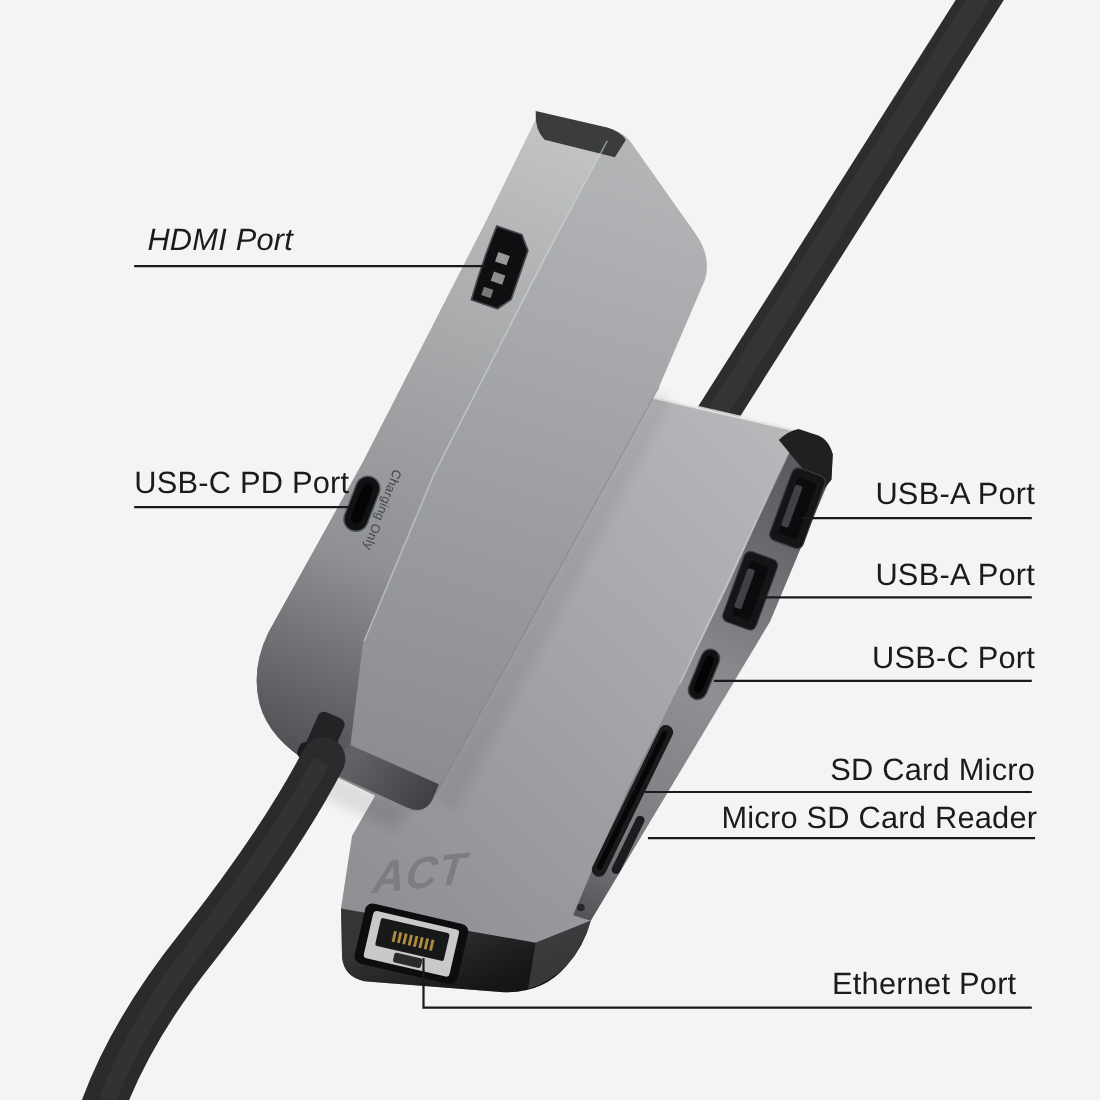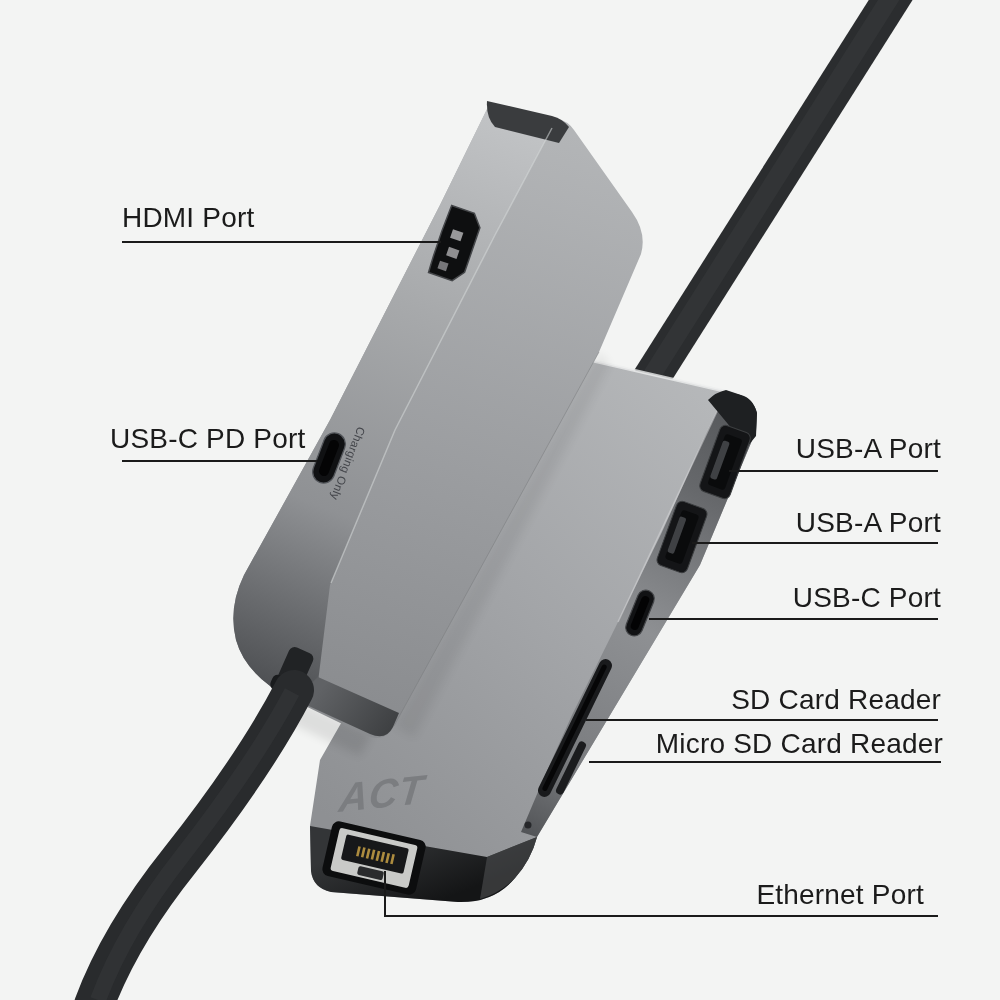--- a/index.html
+++ b/index.html
@@ -180,7 +180,7 @@
     </g>
   </svg>
 
-  <div class="callout-label" style="left:122px; top:203px;">HDMI Port</div>
+  <div class="callout-label" style="left:134px; top:203px;font-style:italic;">HDMI Port</div>
   <div class="callout-label" style="left:110px; top:424px;">USB-C PD Port</div>
 
   <div class="callout-label right" style="right:59px; top:434px;">USB-A Port</div>

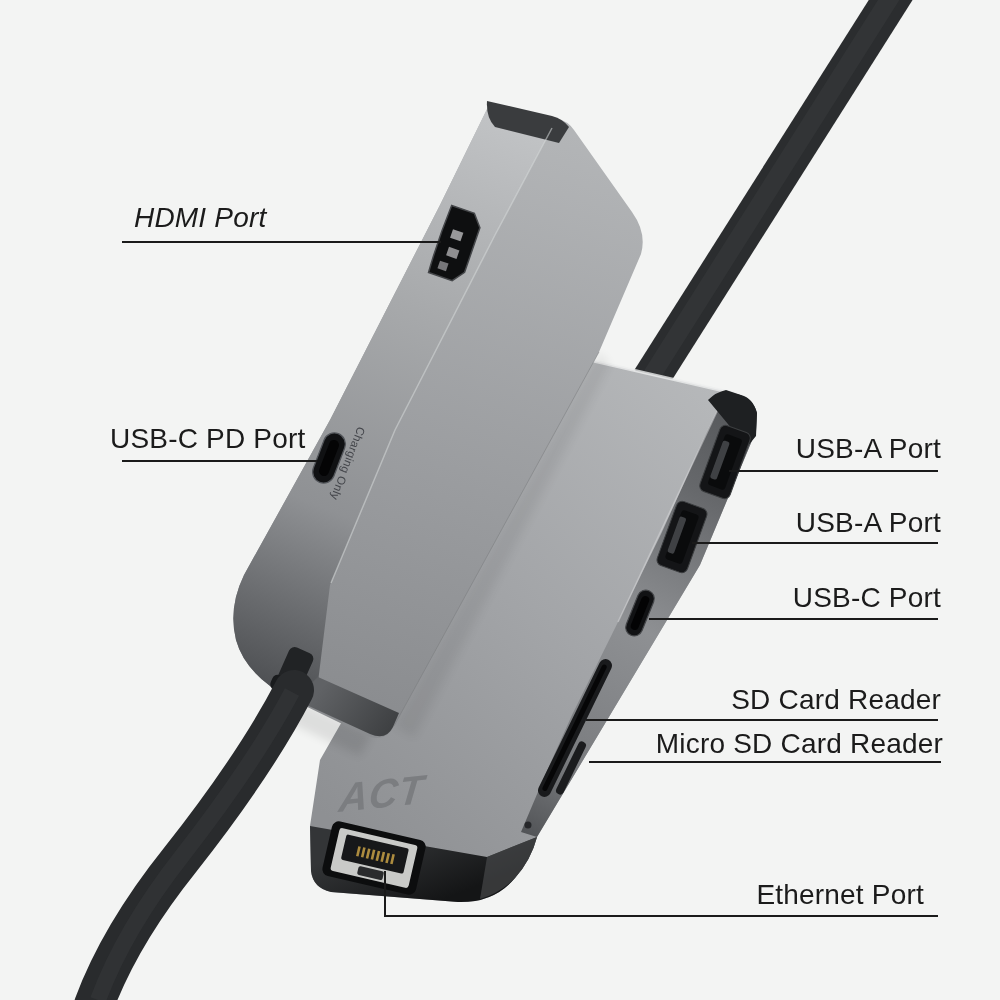--- a/index.html
+++ b/index.html
@@ -181,7 +181,7 @@
   </svg>
 
   <div class="callout-label" style="left:134px; top:203px;font-style:italic;">HDMI Port</div>
-  <div class="callout-label" style="left:110px; top:424px;">USB-C PD Port</div>
+  <div class="callout-label" style="left:122px; top:424px;">USB-C PD Port</div>
 
   <div class="callout-label right" style="right:59px; top:434px;">USB-A Port</div>
   <div class="callout-label right" style="right:59px; top:508px;">USB-A Port</div>

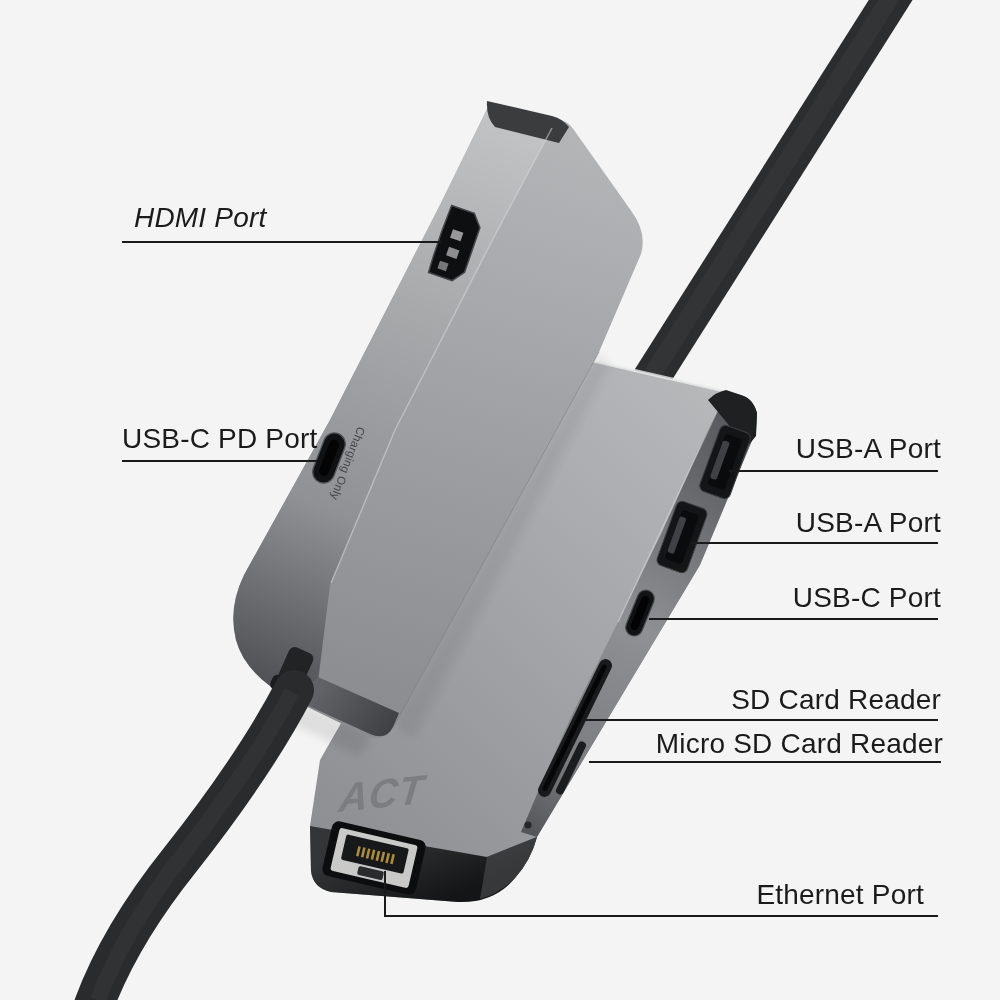--- a/index.html
+++ b/index.html
@@ -186,7 +186,7 @@
   <div class="callout-label right" style="right:59px; top:434px;">USB-A Port</div>
   <div class="callout-label right" style="right:59px; top:508px;">USB-A Port</div>
   <div class="callout-label right" style="right:59px; top:583px;margin-left:18px;">USB-C Port</div>
-  <div class="callout-label right" style="right:59px; top:685px;">SD Card Reader</div>
+  <div class="callout-label right" style="right:59px; top:685px;">SD Card Micro</div>
   <div class="callout-label right" style="right:57px; top:729px;margin-left:40px;">Micro SD Card Reader</div>
   <div class="callout-label right" style="right:76px; top:880px;">Ethernet Port</div>
 

